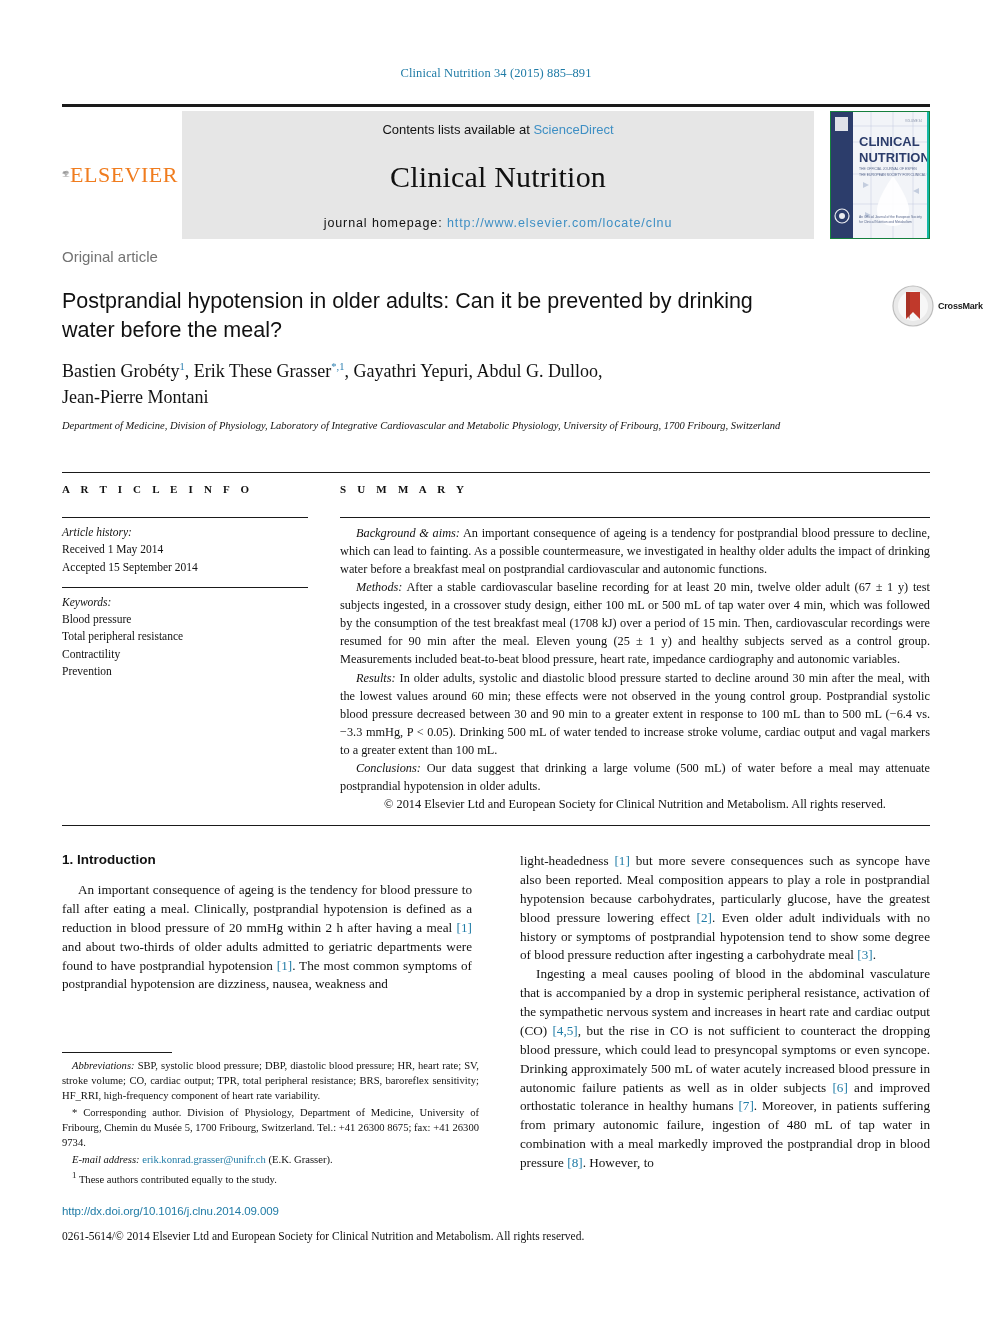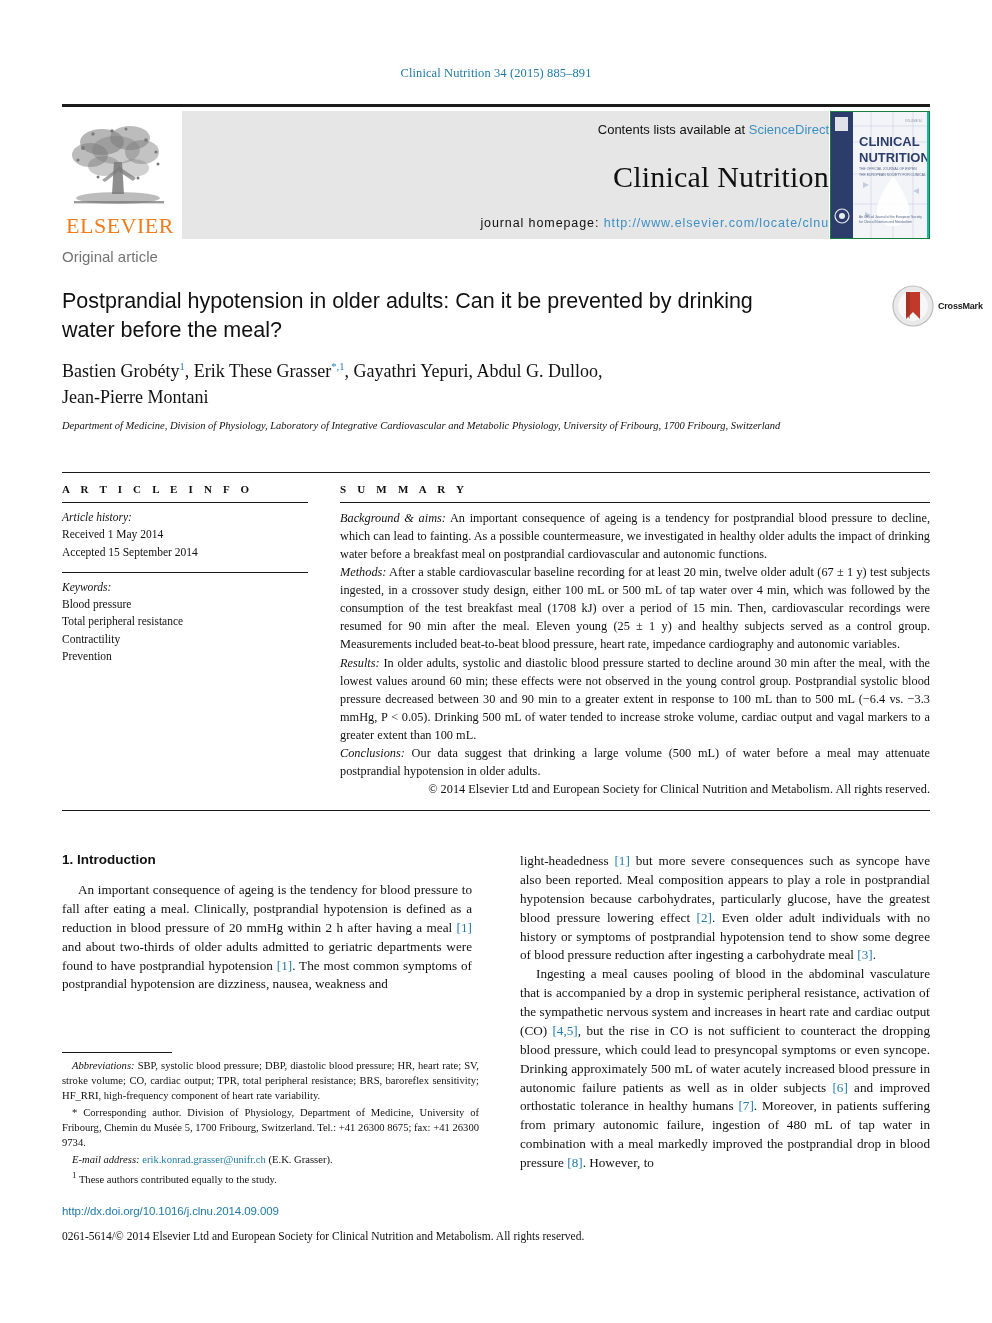--- a/index.html
+++ b/index.html
@@ -70,11 +70,11 @@
     background: #e6e6e6;
     display: flex;
     flex-direction: column;
-    align-items: flex-end;
+    align-items: center;
     justify-content: space-between;
     padding: 11px 0 9px 0;
     margin-left: 4px;
-    margin-right: 1px;
+    margin-right: 16px;
   }
   .contents-line {
     font-family: "Liberation Sans", sans-serif;

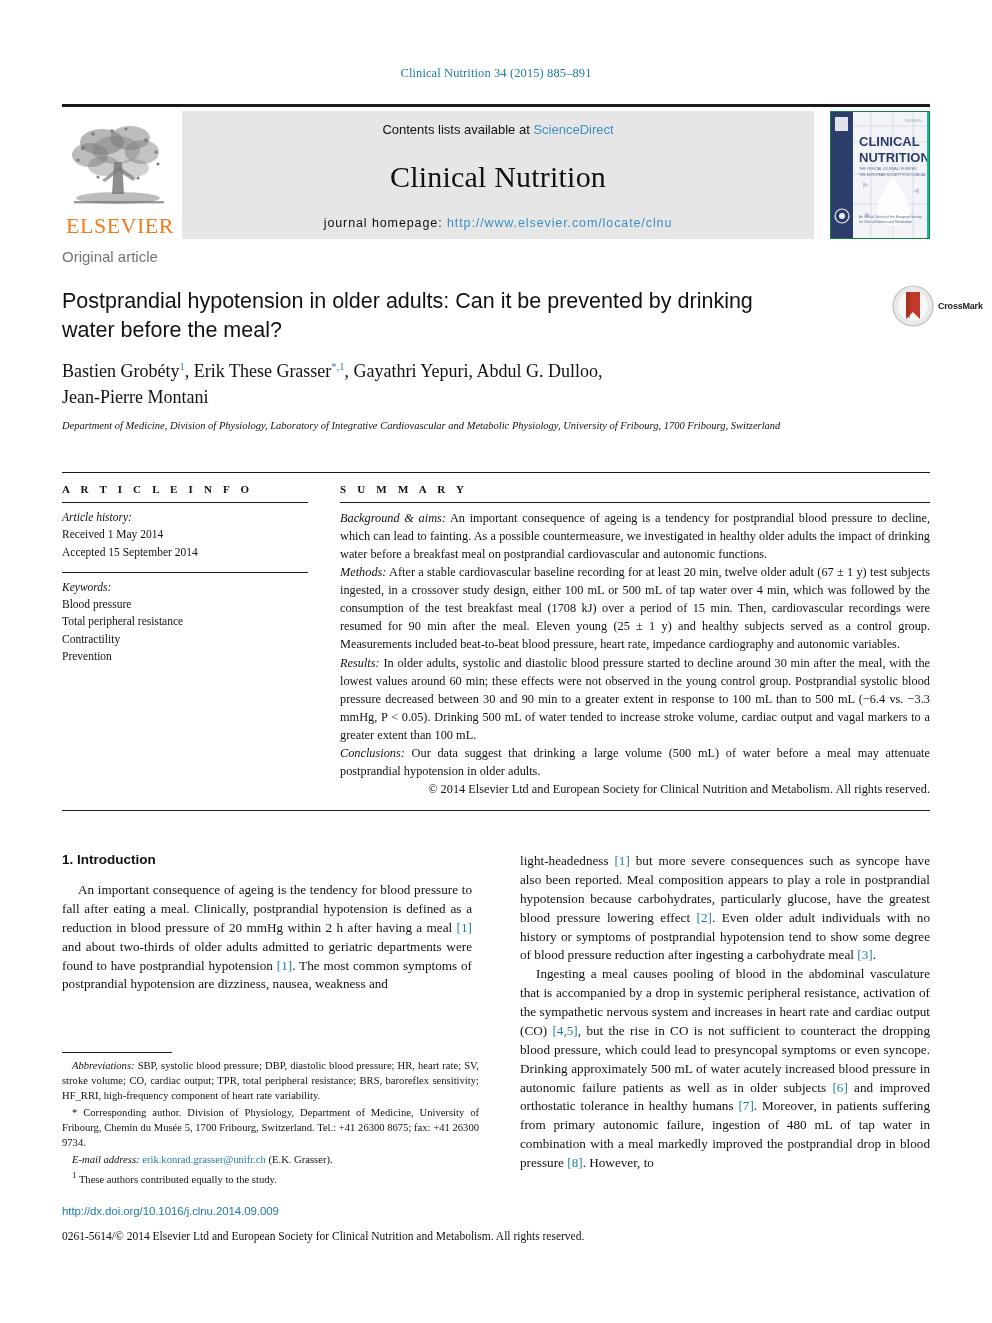--- a/index.html
+++ b/index.html
@@ -51,7 +51,7 @@
     width: 116px;
     flex: 0 0 116px;
     display: flex;
-    flex-direction: column;
+    flex-direction: row;
     align-items: center;
     justify-content: flex-end;
     padding-bottom: 2px;

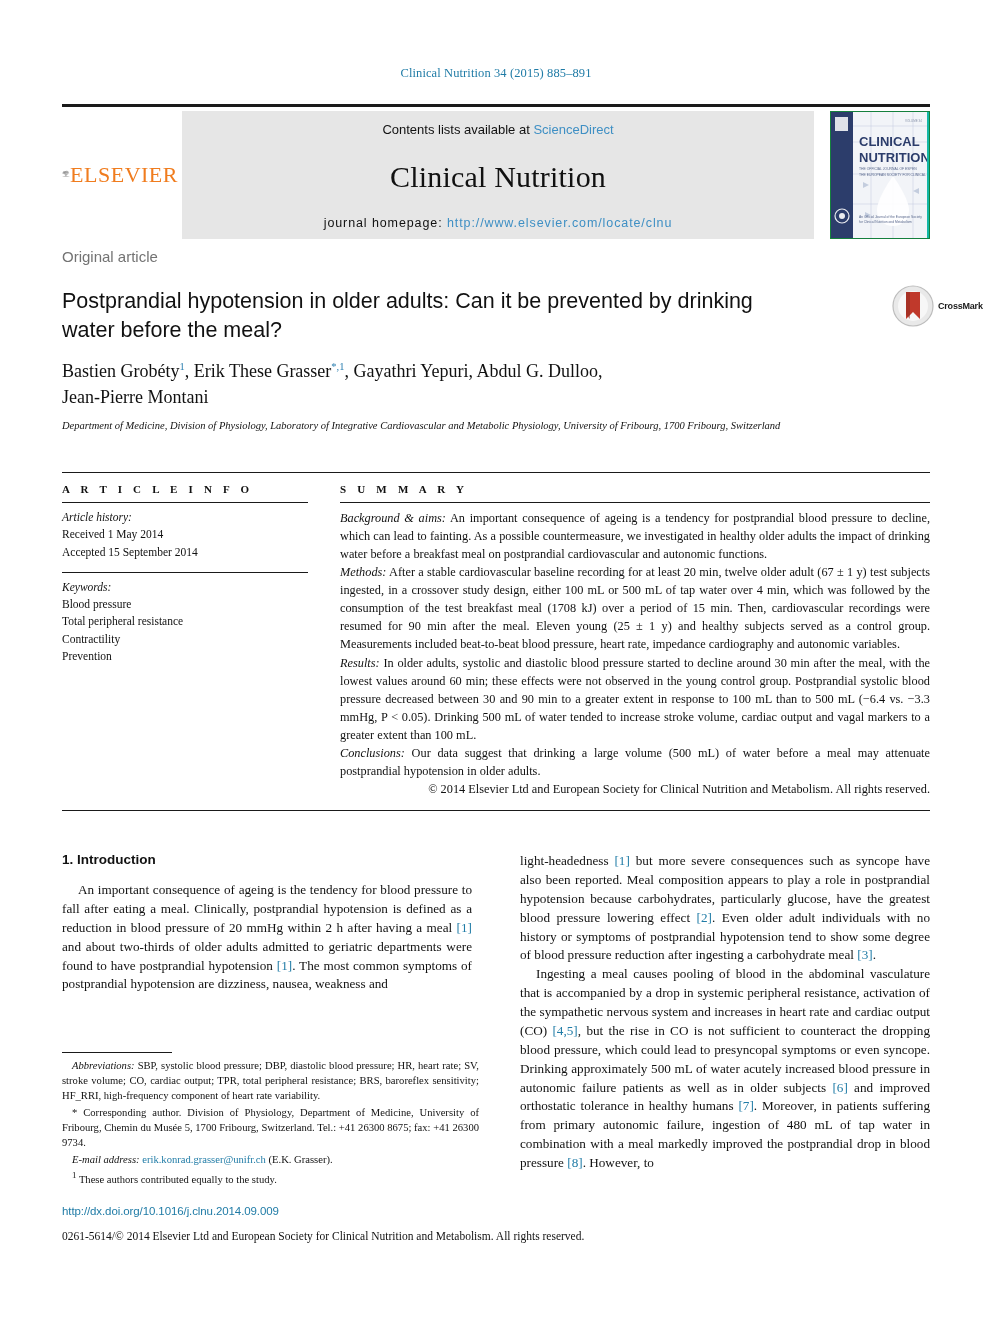--- a/index.html
+++ b/index.html
@@ -196,7 +196,7 @@
     font-weight: bold;
     letter-spacing: 4.2px;
     color: #111;
-    margin-bottom: 7px;
+    margin-bottom: 22px;
   }
   .rule { border-top: 1px solid #1a1a1a; margin: 0 0 6px 0; }
   .rule-thin { border-top: 1px solid #1a1a1a; margin: 11px 0 6px 0; }

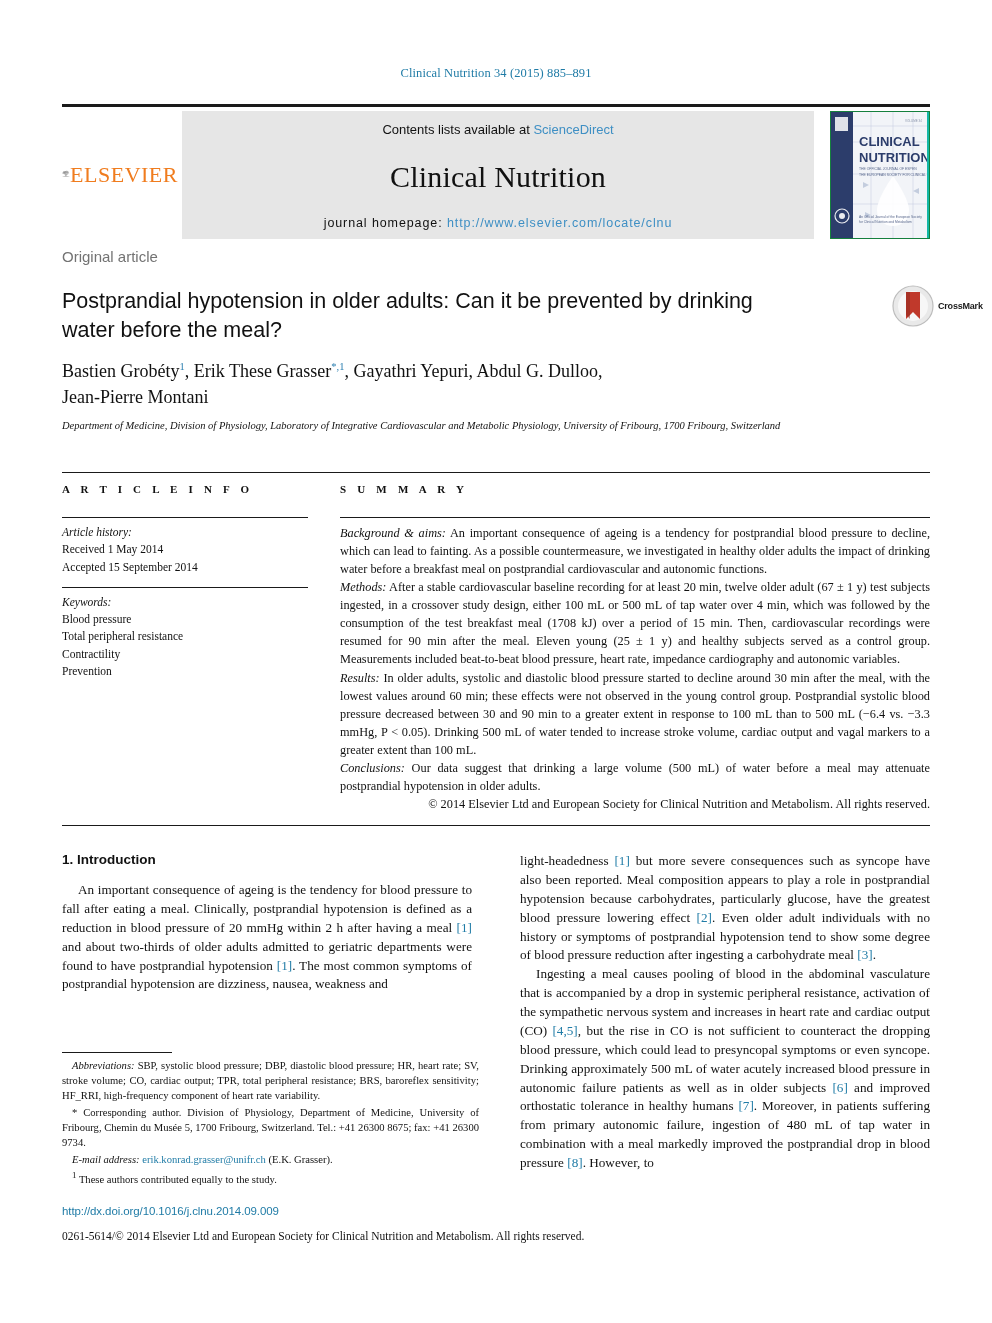--- a/index.html
+++ b/index.html
@@ -215,7 +215,7 @@
     text-align: justify;
   }
   .summary-body p { margin: 0; }
-  .summary-body .lbl { font-style: italic; }
+  .summary-body .lbl { font-style: italic; margin-left: 16px; }
   .copyline {
     margin-top: 3px;
     text-align: right;

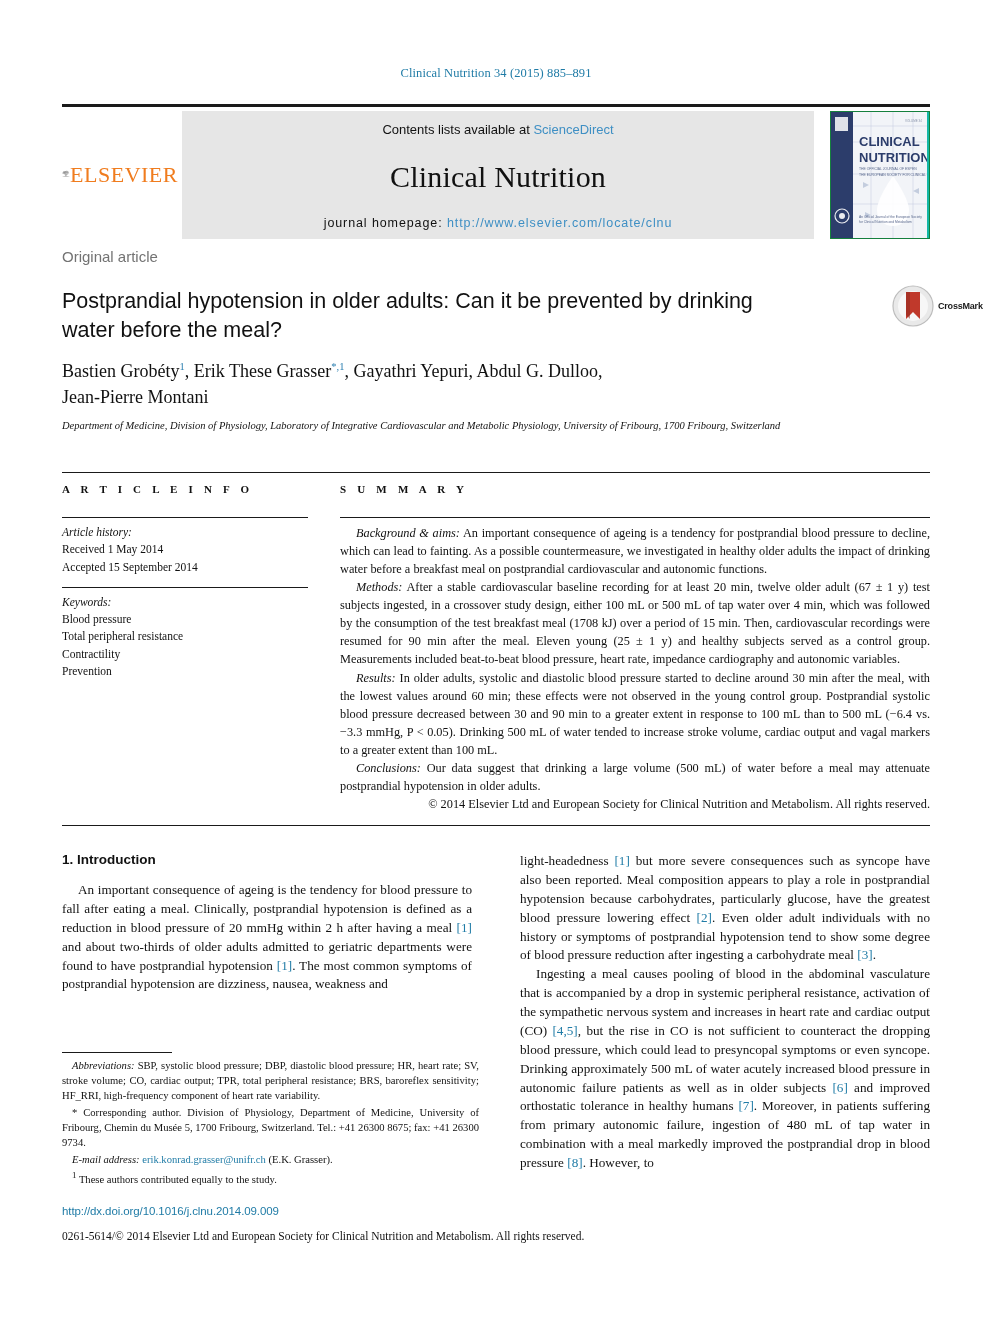--- a/index.html
+++ b/index.html
@@ -218,7 +218,7 @@
   .summary-body .lbl { font-style: italic; margin-left: 16px; }
   .copyline {
     margin-top: 3px;
-    text-align: right;
+    text-align: center;
   }
 
   

